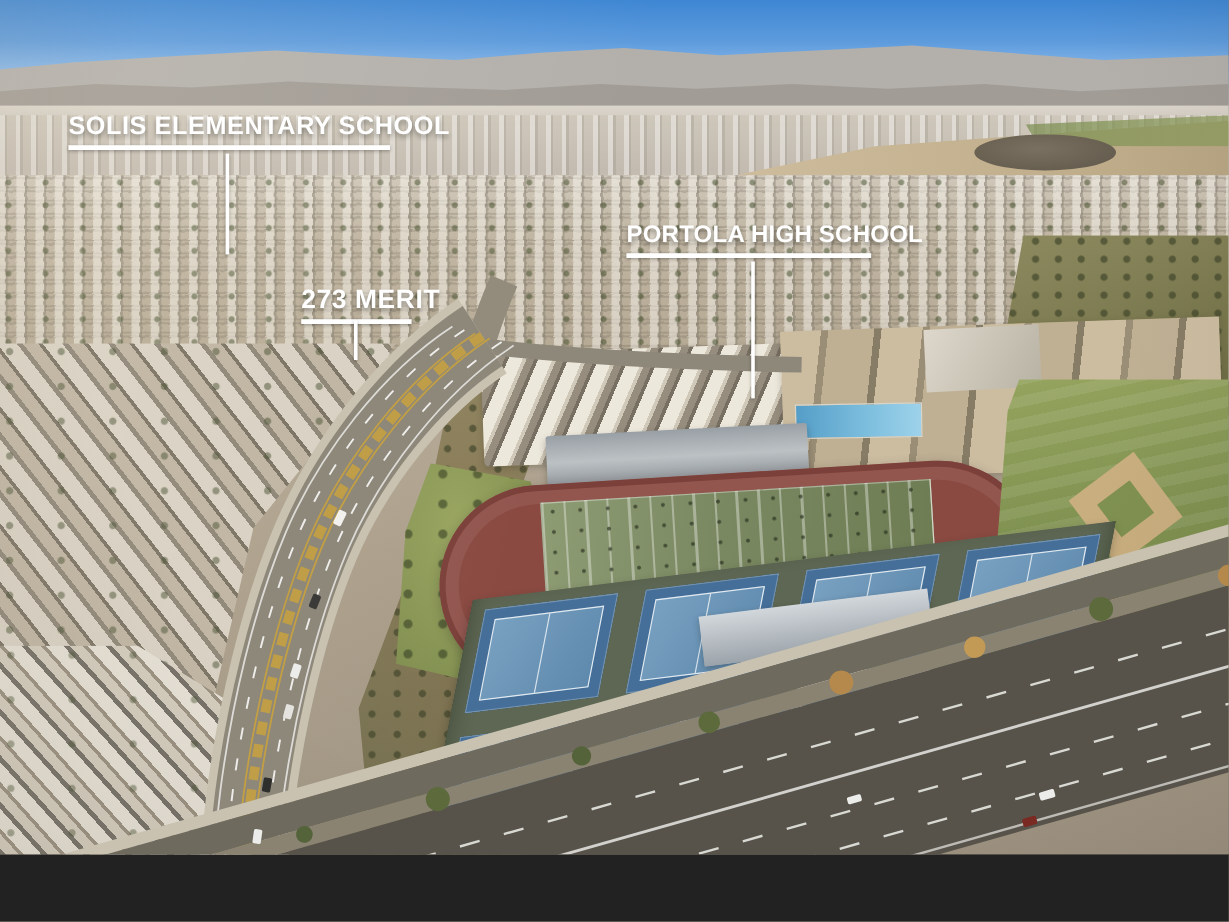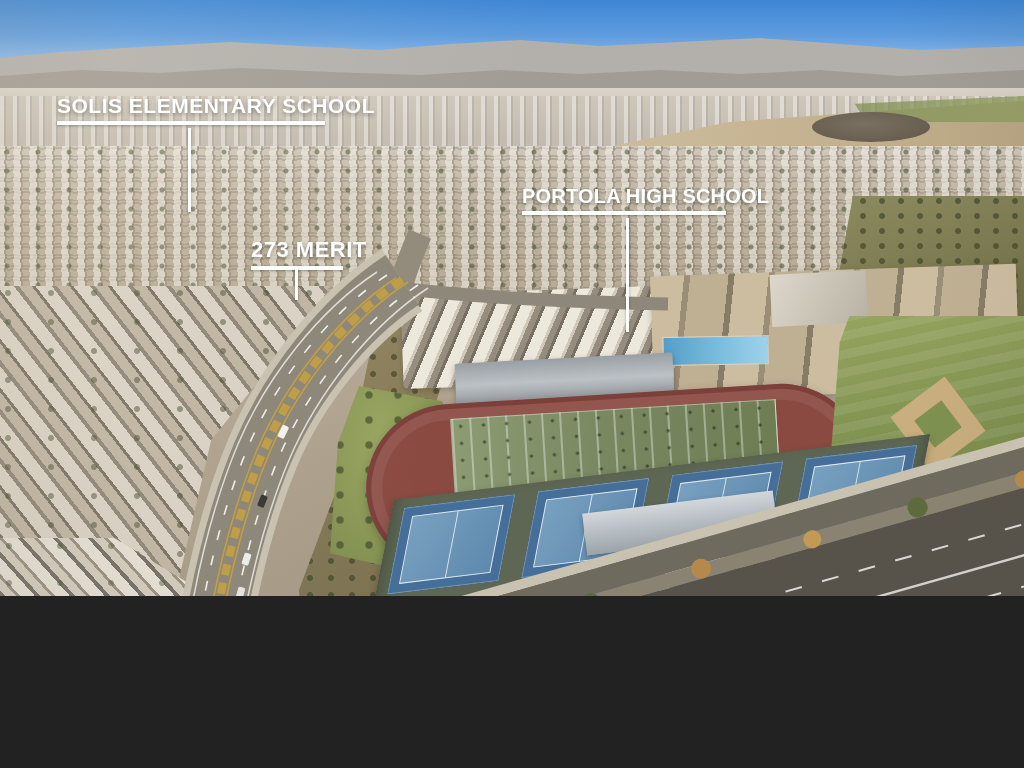--- a/index.html
+++ b/index.html
@@ -4,7 +4,7 @@
 <style>
   html,body{margin:0;padding:0;background:#222;}
   .photo{
-    position:relative;width:1024px;height:596px;overflow:hidden;
+    position:relative;width:1024px;height:712px;overflow:hidden;
     font-family:"Liberation Sans",sans-serif;
     background:#b5ab99;
   }

